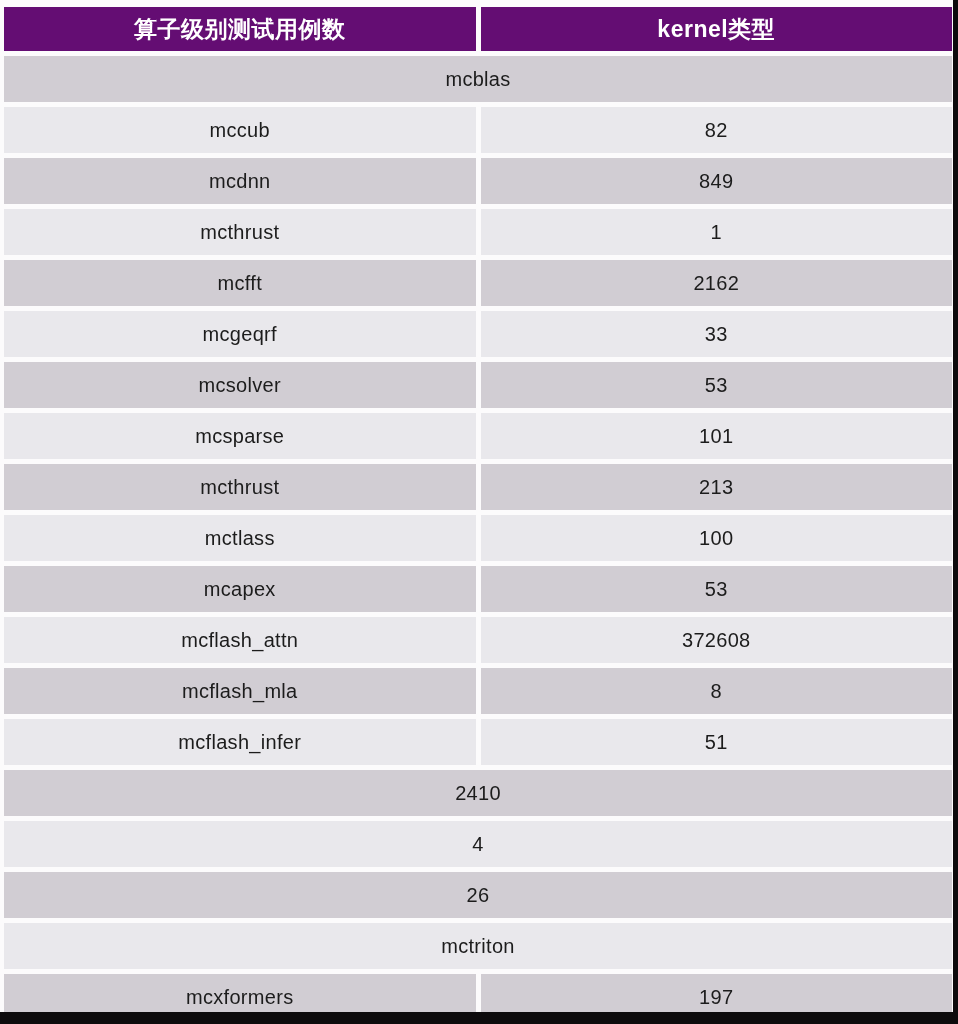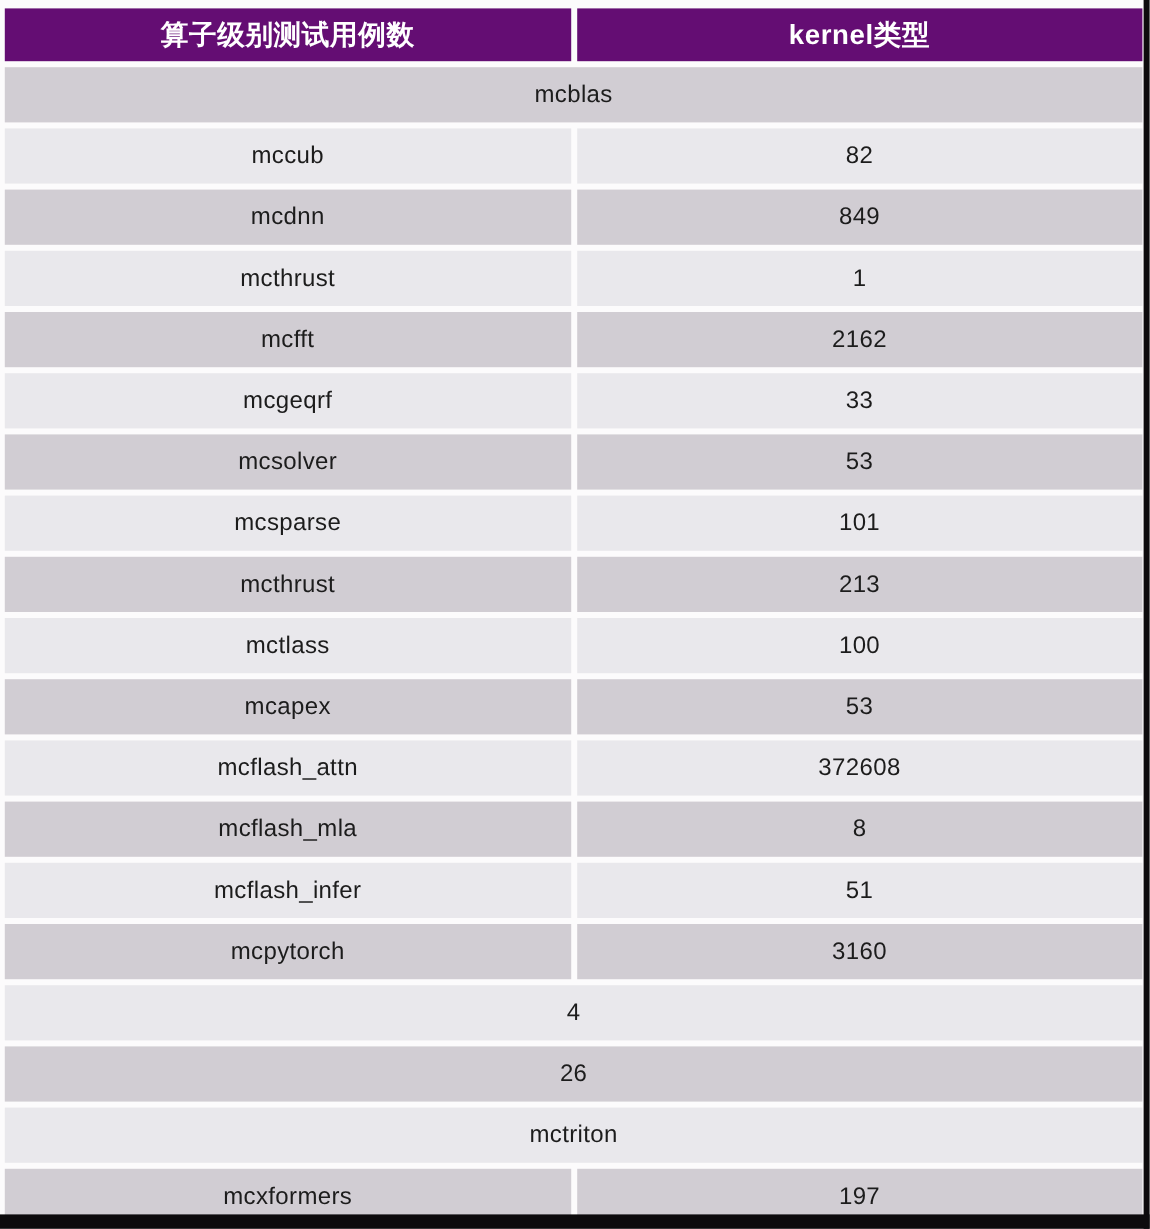--- a/index.html
+++ b/index.html
@@ -148,7 +148,6 @@
           <div class="td">51</div>
         </div>
         <div class="tr">
-          <div class="td">mcpytorch</div>
           <div class="td">3160</div>
         </div>
         <div class="tr">

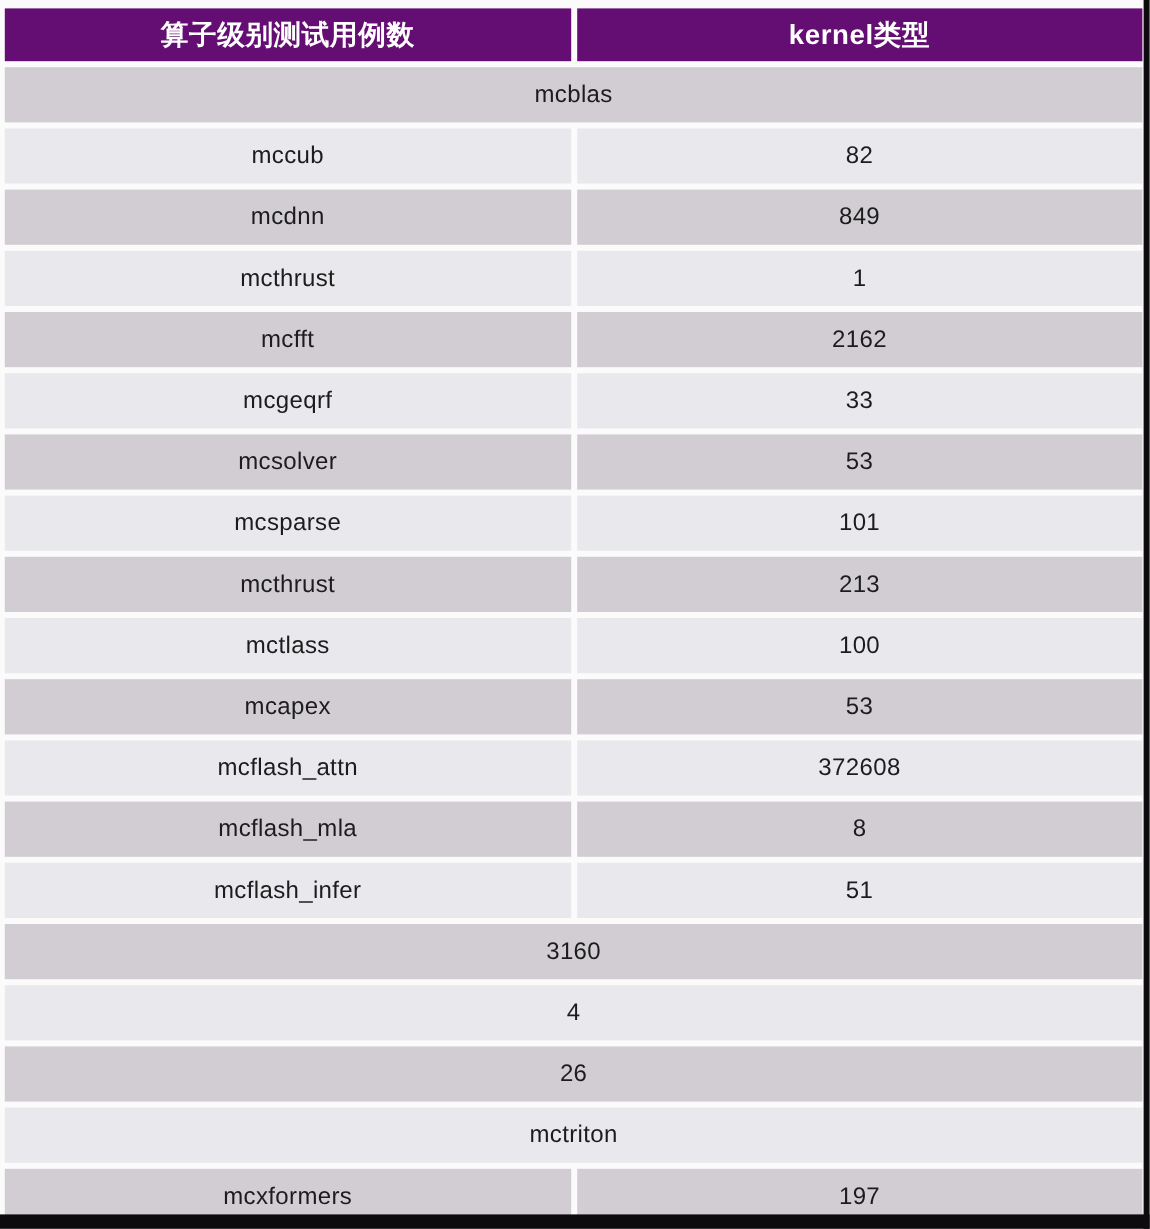--- a/index.html
+++ b/index.html
@@ -148,7 +148,7 @@
           <div class="td">51</div>
         </div>
         <div class="tr">
-          <div class="td">3160</div>
+          <div class="td">2410</div>
         </div>
         <div class="tr">
           <div class="td">4</div>

